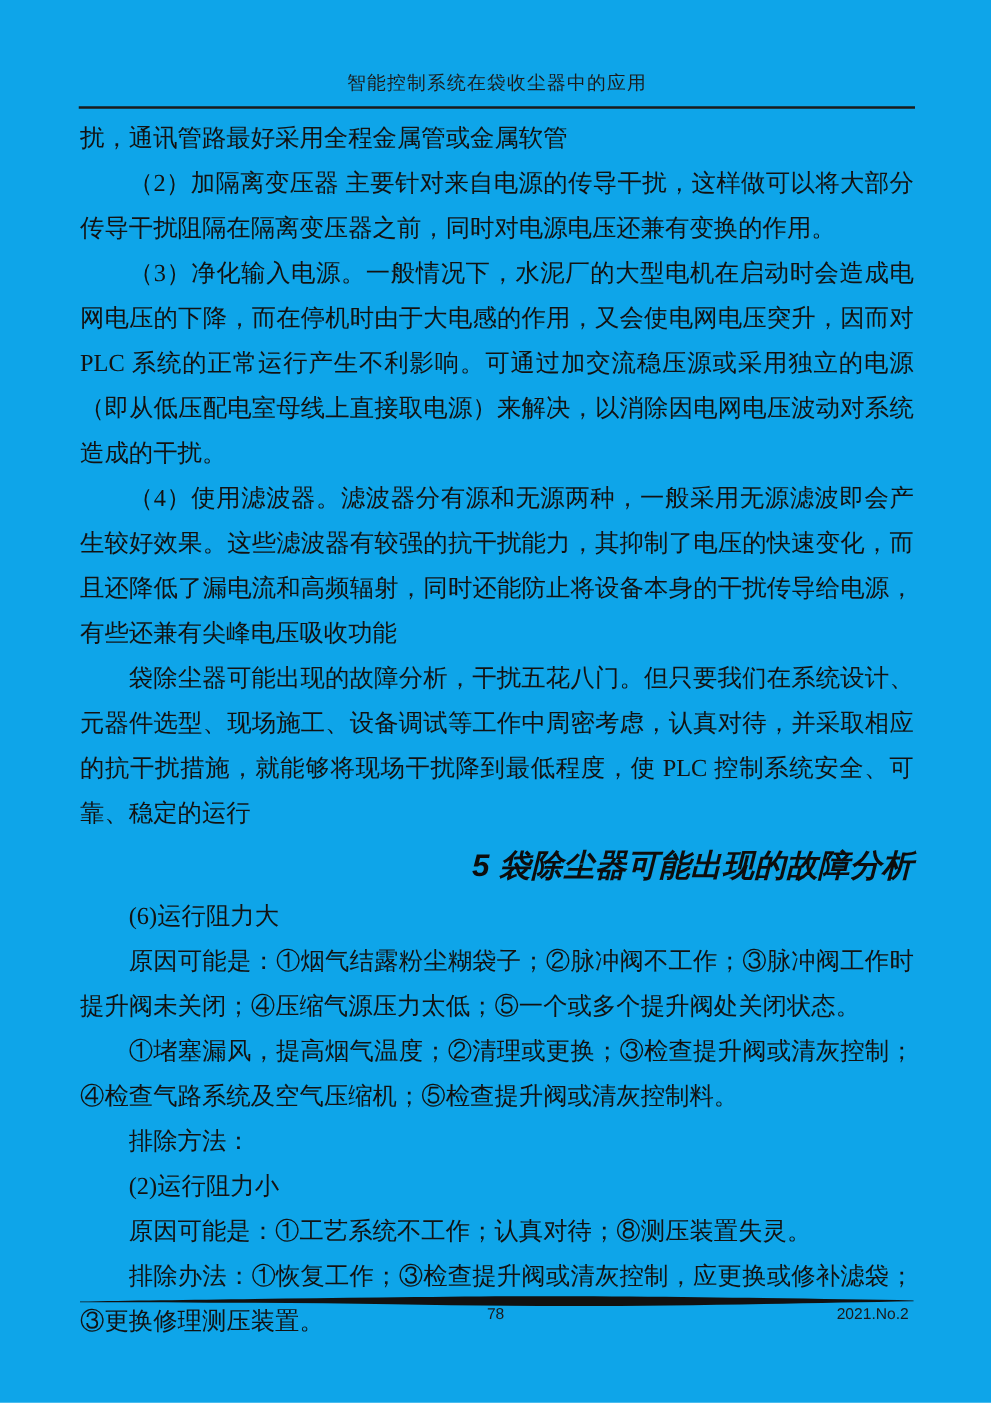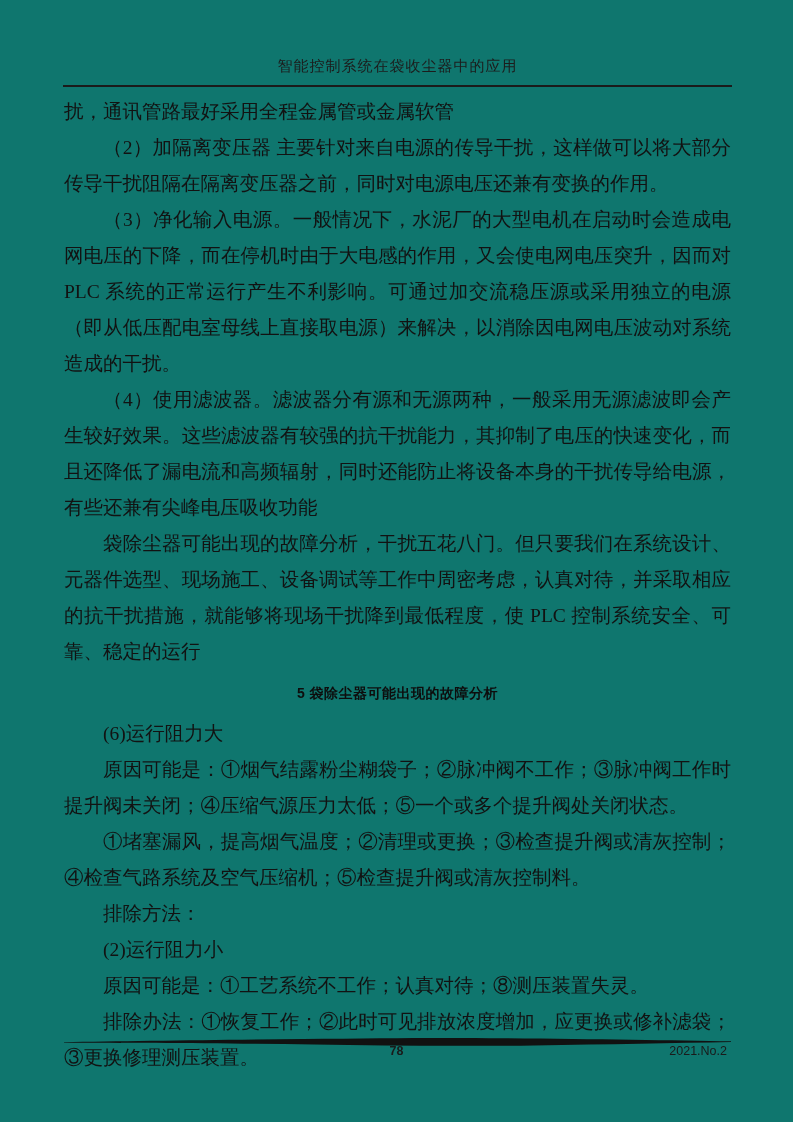--- a/index.html
+++ b/index.html
@@ -11,7 +11,7 @@
     color: #161616;
     overflow: hidden;
   }
-  .page { position: absolute; inset: 0; background: #0f766e; padding-left: 16px; }
+  .page { position: absolute; inset: 0; background: #0ea5e9; padding-left: 16px; }
 
   .running-title {
     position: absolute; top: 57px; left: 64px; width: 667px;

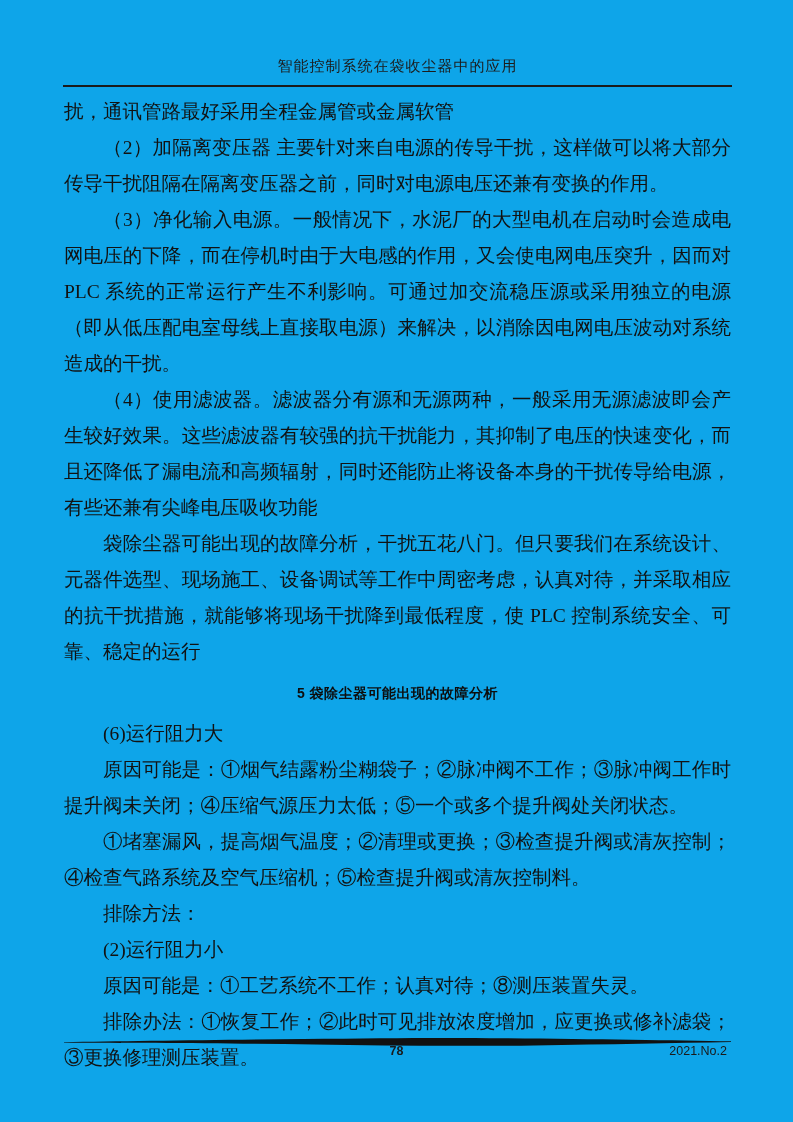--- a/index.html
+++ b/index.html
@@ -36,9 +36,10 @@
     margin: 0;
     font-family: "Liberation Sans", "DejaVu Sans", sans-serif;
     font-weight: 700;
-    font-size: 14px; line-height: 46px;
-    text-align: center; letter-spacing: 0.5px;
+    font-size: 25px; line-height: 46px;
+    text-align: right; letter-spacing: 0.5px;
     color: #0d0d0d;
+    font-style: italic;
   }
 
   .footer-line {

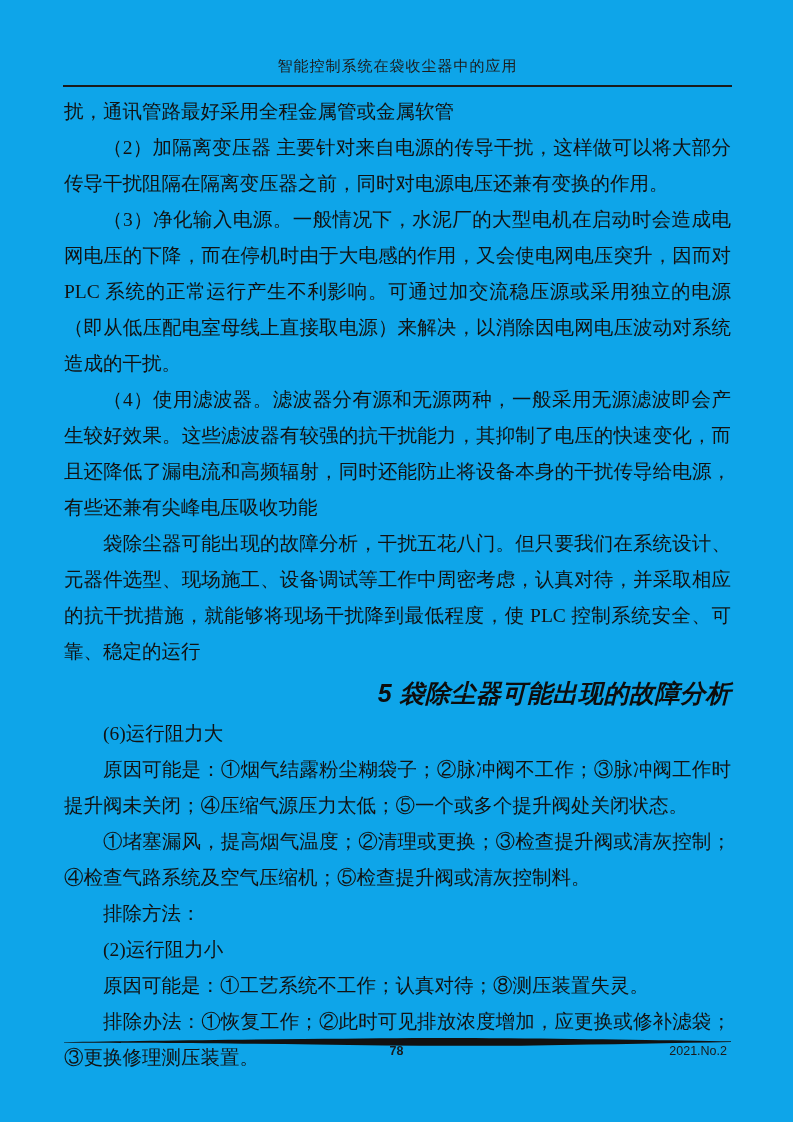--- a/index.html
+++ b/index.html
@@ -81,7 +81,7 @@
     <p class="para indent">排除方法：</p>
     <p class="para indent">(2)运行阻力小</p>
     <p class="para indent">原因可能是：①工艺系统不工作；认真对待；⑧测压装置失灵。</p>
-    <p class="para indent">排除办法：①恢复工作；②此时可见排放浓度增加，应更换或修补滤袋；③更换修理测压装置。</p>
+    <p class="para indent">排除办法：①恢复工作；③检查提升阀或清灰控制，应更换或修补滤袋；③更换修理测压装置。</p>
   </div>
 
   <div class="footer-line">

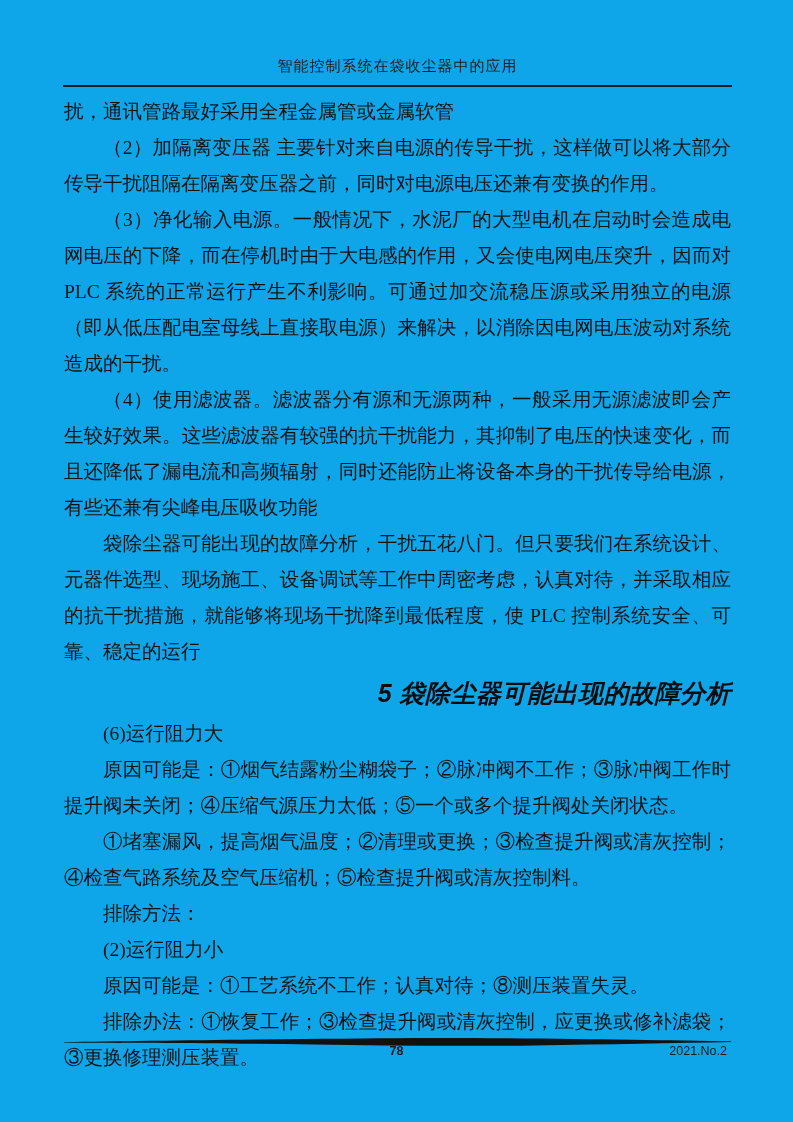--- a/index.html
+++ b/index.html
@@ -49,7 +49,7 @@
     position: absolute; top: 1044px; left: 0; width: 793px;
     text-align: center;
     font-family: "Liberation Sans", "DejaVu Sans", sans-serif;
-    font-size: 12.5px; color: #1a1a1a; font-weight: bold;
+    font-size: 12.5px; color: #1a1a1a;
   }
   .footer-issue {
     position: absolute; top: 1044px; right: 66px;

